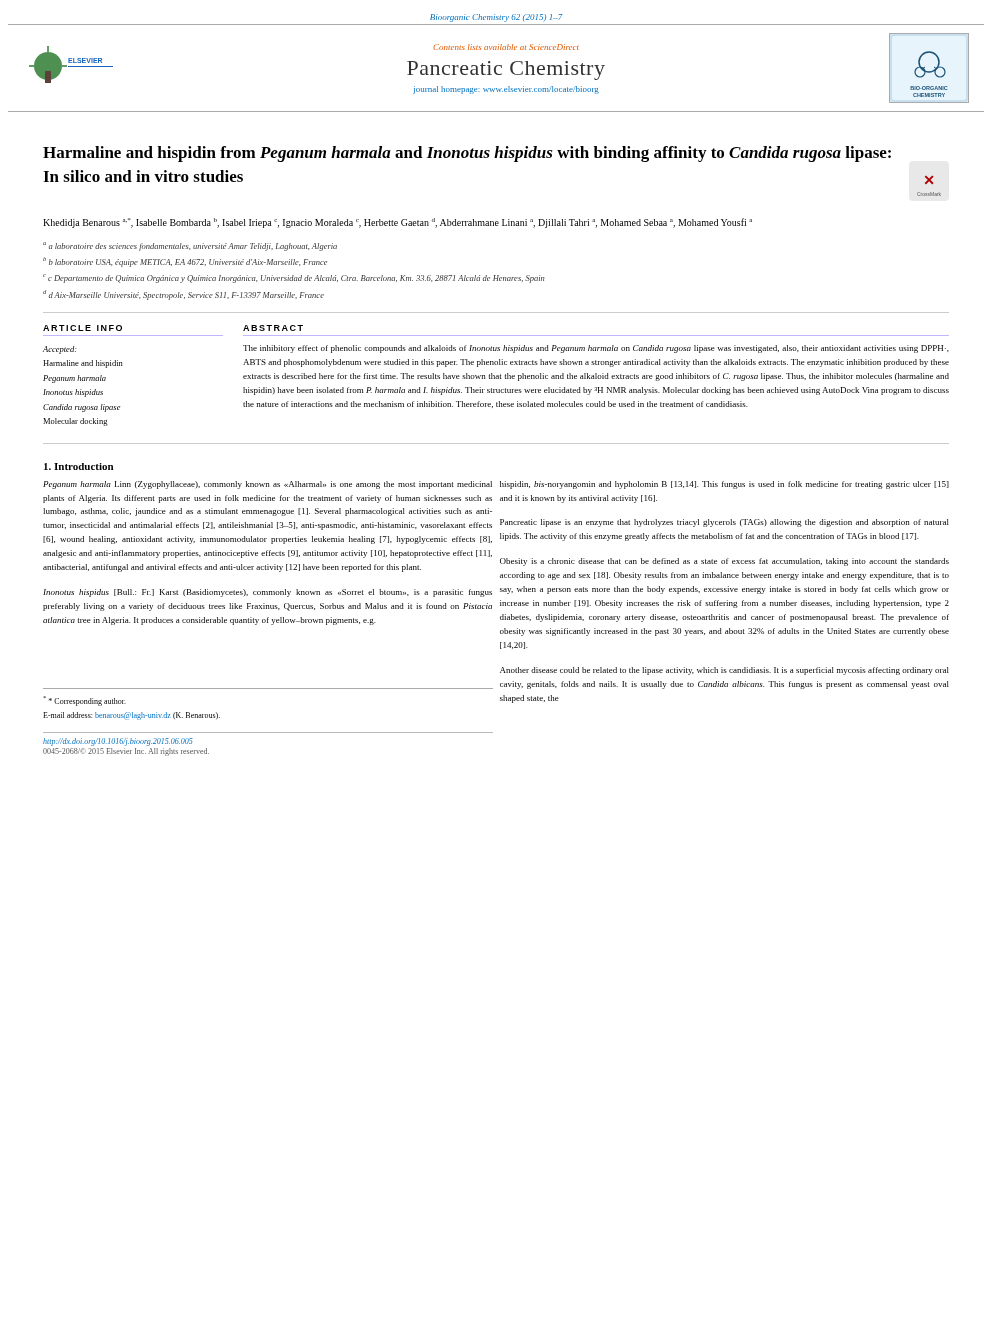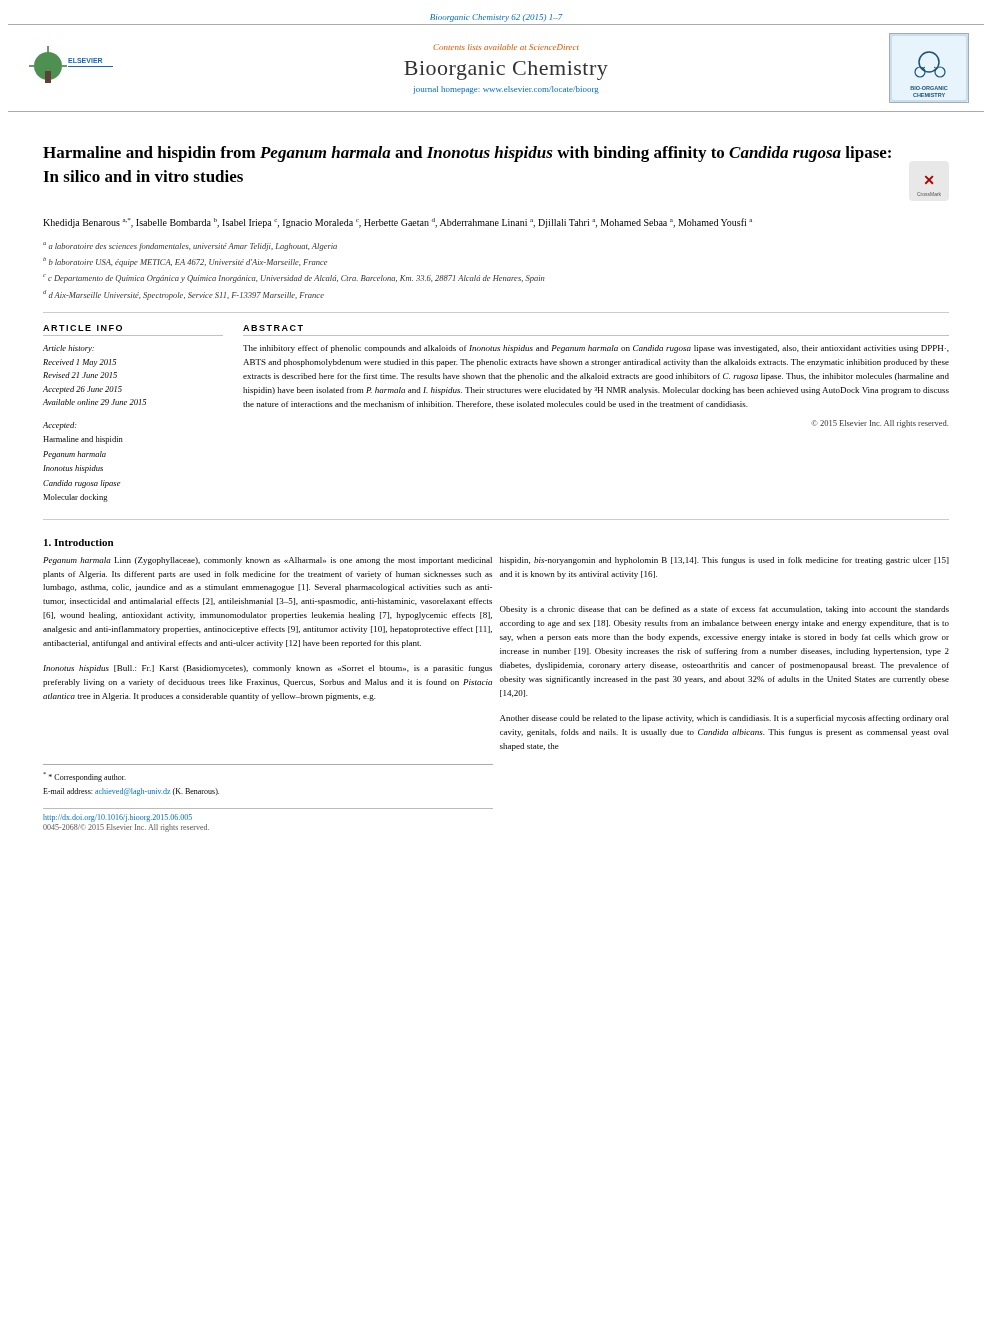--- a/index.html
+++ b/index.html
@@ -265,7 +265,7 @@
         <span>Contents lists available at</span>
         <span style="color:#e05a00; font-style:italic;">ScienceDirect</span>
       </div>
-      <div class="journal-title-main">Bioorganic Chemistry</div>
+      <div class="journal-title-main">Pancreatic Chemistry</div>
       <div class="journal-homepage">
         <span>journal homepage: </span>
         <span style="color:#0070c0;">www.elsevier.com/locate/bioorg</span>

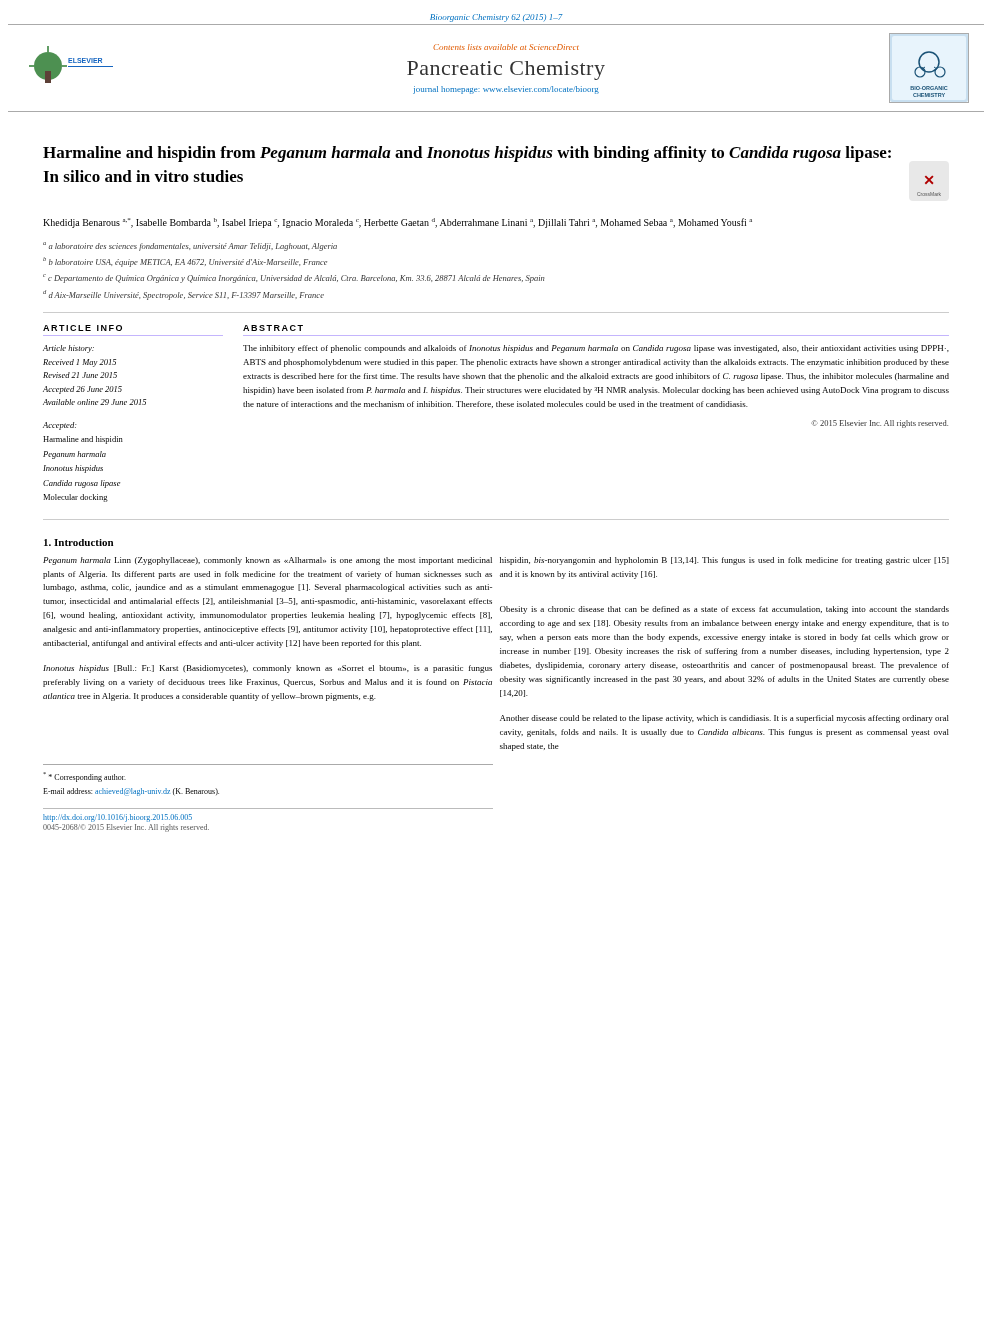--- a/index.html
+++ b/index.html
@@ -325,13 +325,6 @@
 
       <div class="col-left">
         <div class="section-label">ARTICLE INFO</div>
-        <div class="article-info-block">
-          <div class="info-label">Article history:</div>
-          <div>Received 1 May 2015</div>
-          <div>Revised 21 June 2015</div>
-          <div>Accepted 26 June 2015</div>
-          <div>Available online 29 June 2015</div>
-        </div>
         <div class="keywords-block">
           <div class="kw-label">Accepted:</div>
           <div>Harmaline and hispidin</div>

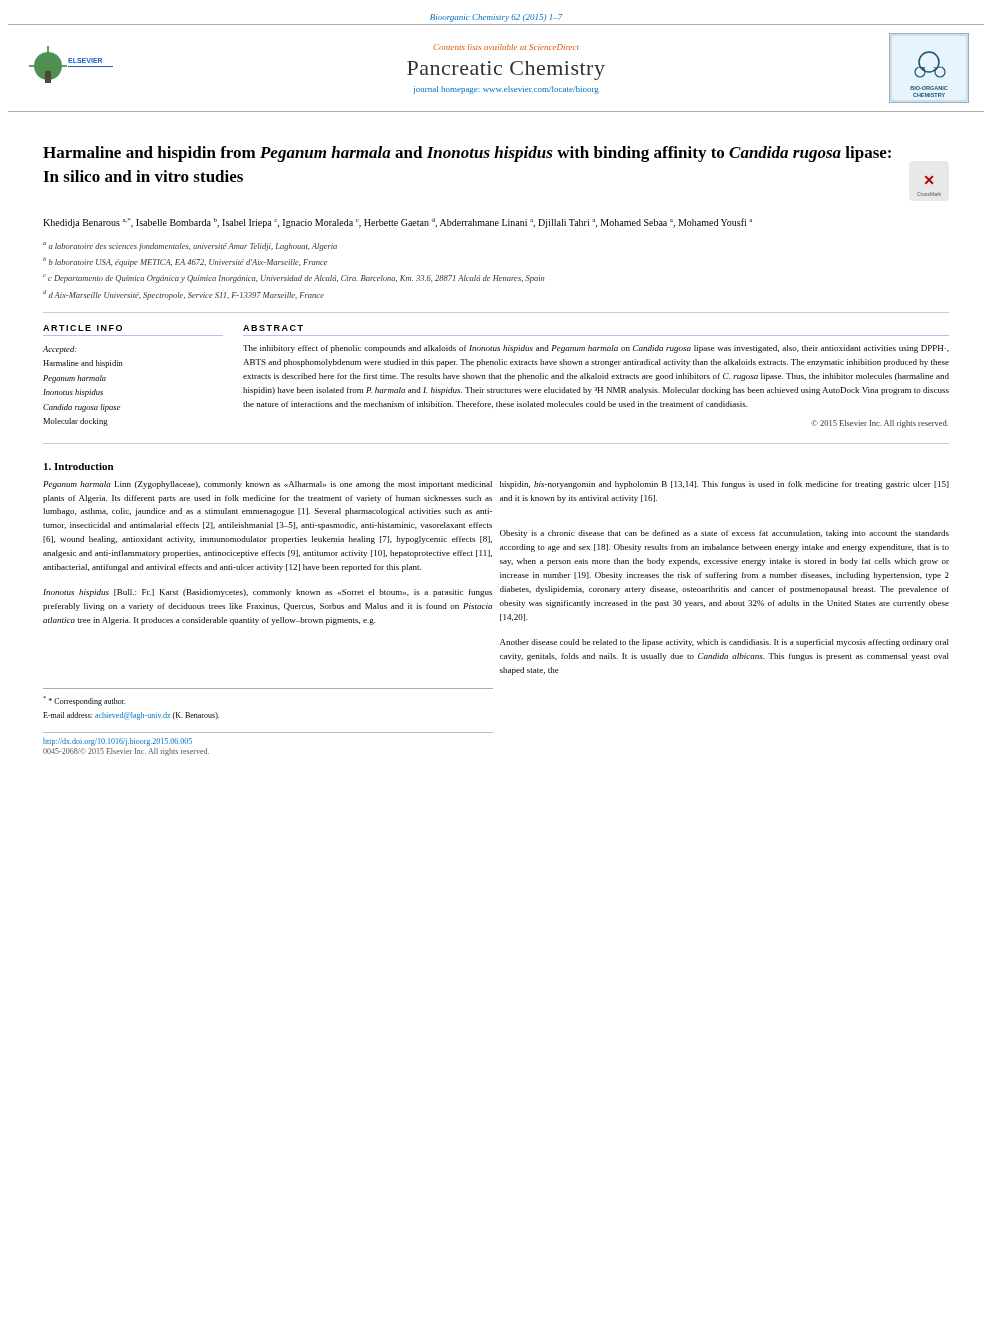--- a/index.html
+++ b/index.html
@@ -340,7 +340,6 @@
         <div class="abstract-text">
           The inhibitory effect of phenolic compounds and alkaloids of <em>Inonotus hispidus</em> and <em>Peganum harmala</em> on <em>Candida rugosa</em> lipase was investigated, also, their antioxidant activities using DPPH·, ABTS and phosphomolybdenum were studied in this paper. The phenolic extracts have shown a stronger antiradical activity than the alkaloids extracts. The enzymatic inhibition produced by these extracts is described here for the first time. The results have shown that the phenolic and the alkaloid extracts are good inhibitors of <em>C. rugosa</em> lipase. Thus, the inhibitor molecules (harmaline and hispidin) have been isolated from <em>P. harmala</em> and <em>I. hispidus</em>. Their structures were elucidated by ³H NMR analysis. Molecular docking has been achieved using AutoDock Vina program to discuss the nature of interactions and the mechanism of inhibition. Therefore, these isolated molecules could be used in the treatment of candidiasis.
         </div>
-        <div class="copyright-line">© 2015 Elsevier Inc. All rights reserved.</div>
       </div>
     </div>
 

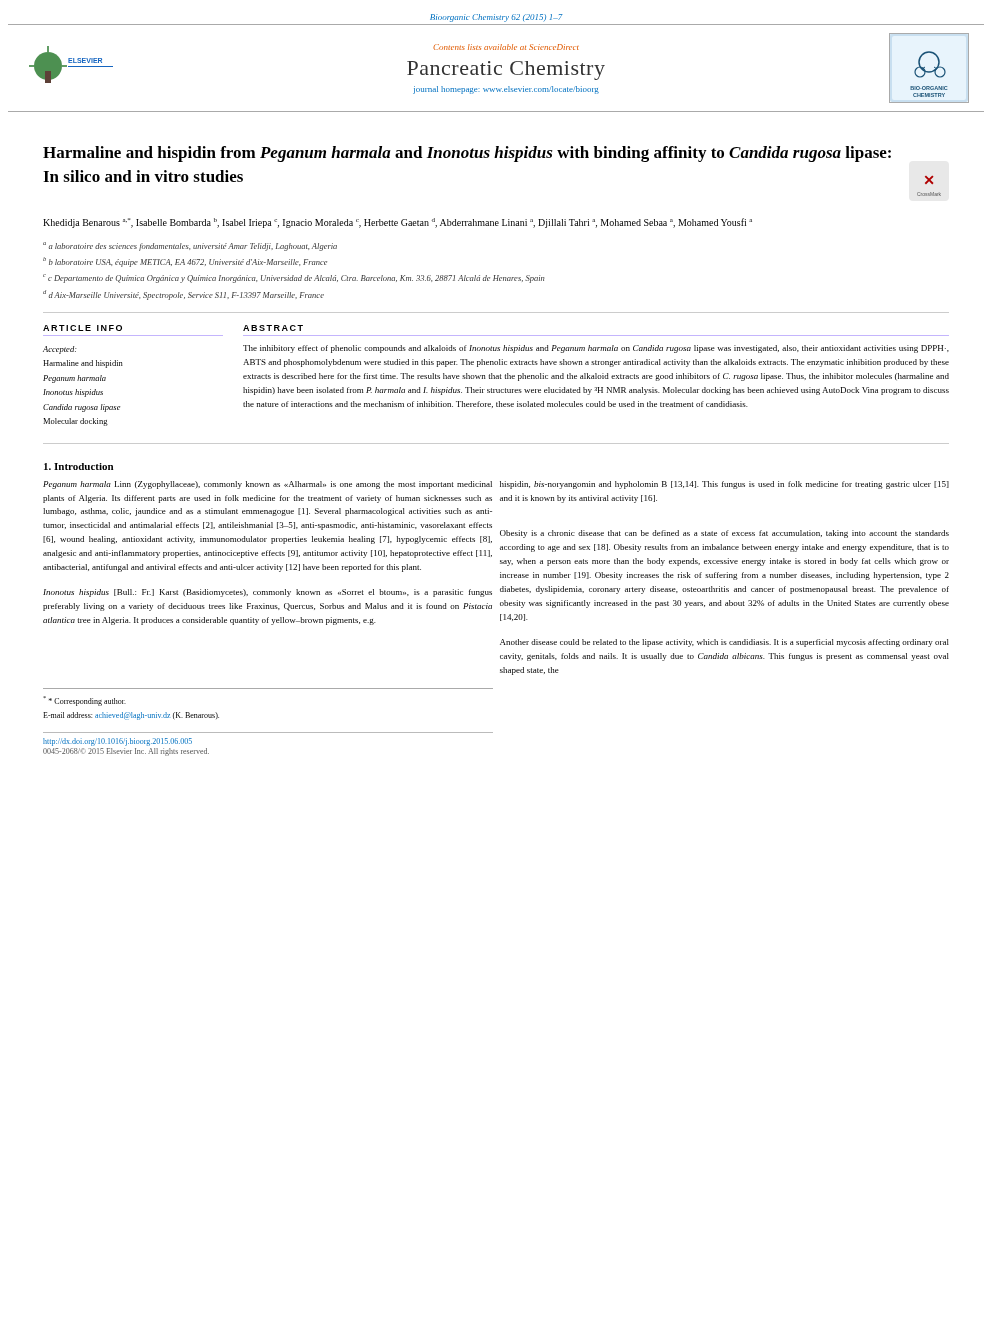--- a/index.html
+++ b/index.html
@@ -383,6 +383,9 @@
             hispidin, <em>bis</em>-noryangomin and hypholomin B [13,14]. This fungus is used in folk medicine for treating gastric ulcer [15] and it is known by its antiviral activity [16].
           </p>
           <br>
+          <p class="body-text">
+            Pancreatic lipase is an enzyme that hydrolyzes triacyl glycerols (TAGs) allowing the digestion and absorption of natural lipids. The activity of this enzyme greatly affects the metabolism of fat and the concentration of TAGs in blood [17].
+          </p>
           <br>
           <p class="body-text">
             Obesity is a chronic disease that can be defined as a state of excess fat accumulation, taking into account the standards according to age and sex [18]. Obesity results from an imbalance between energy intake and energy expenditure, that is to say, when a person eats more than the body expends, excessive energy intake is stored in body fat cells which grow or increase in number [19]. Obesity increases the risk of suffering from a number diseases, including hypertension, type 2 diabetes, dyslipidemia, coronary artery disease, osteoarthritis and cancer of postmenopausal breast. The prevalence of obesity was significantly increased in the past 30 years, and about 32% of adults in the United States are currently obese [14,20].

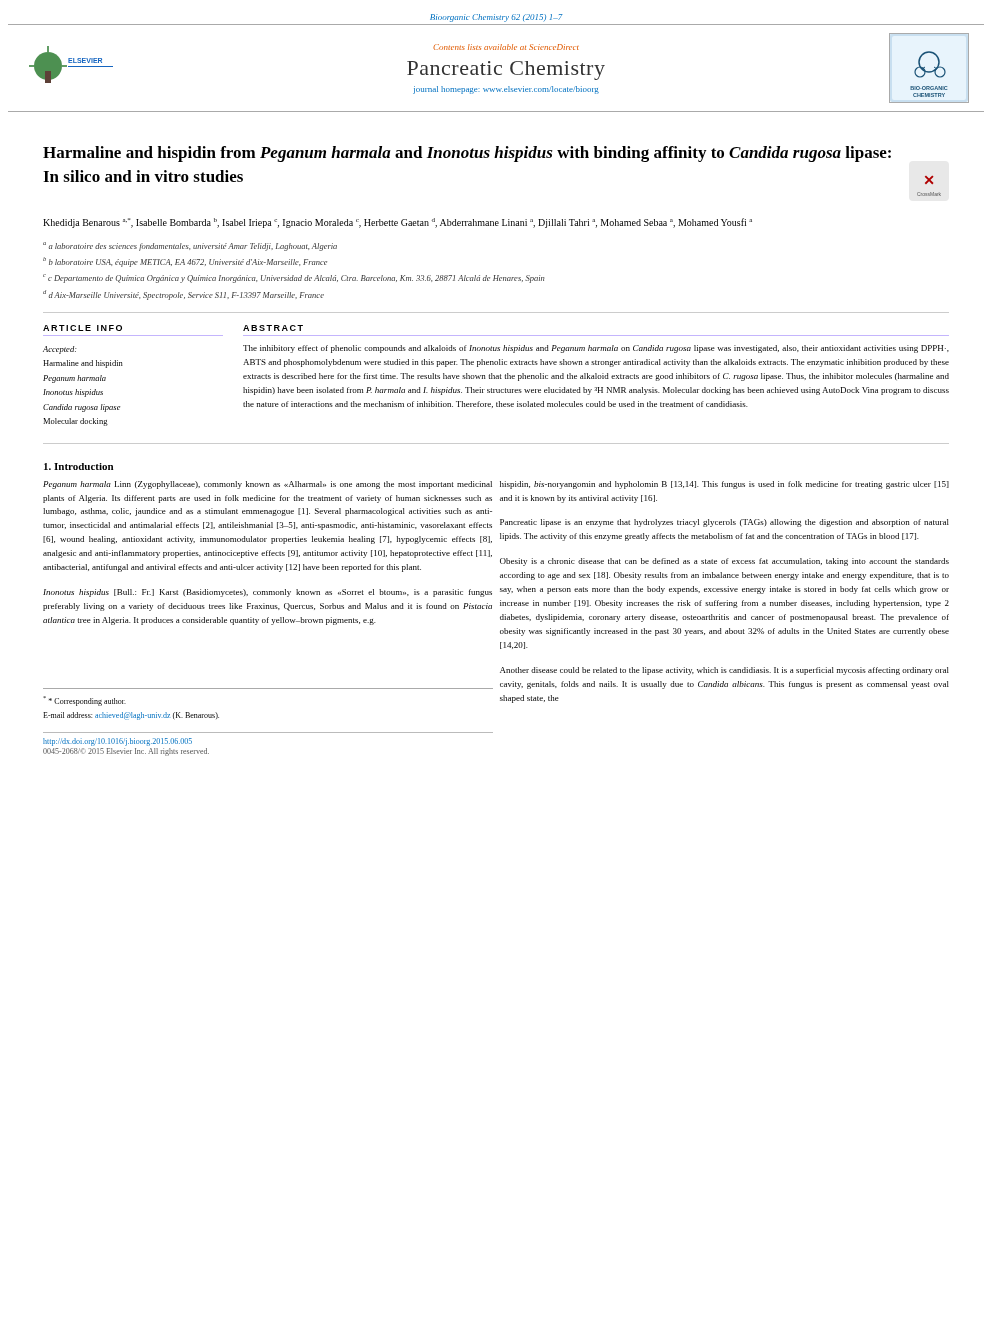--- a/index.html
+++ b/index.html
@@ -366,7 +366,7 @@
             </p>
             <p>
               <span>E-mail address:</span>
-              <span style="color:#0070c0;">achieved@lagh-univ.dz</span>
+              <span style="color:#0070c0;">benarous@lagh-univ.dz</span>
               <span>(K. Benarous).</span>
             </p>
           </div>

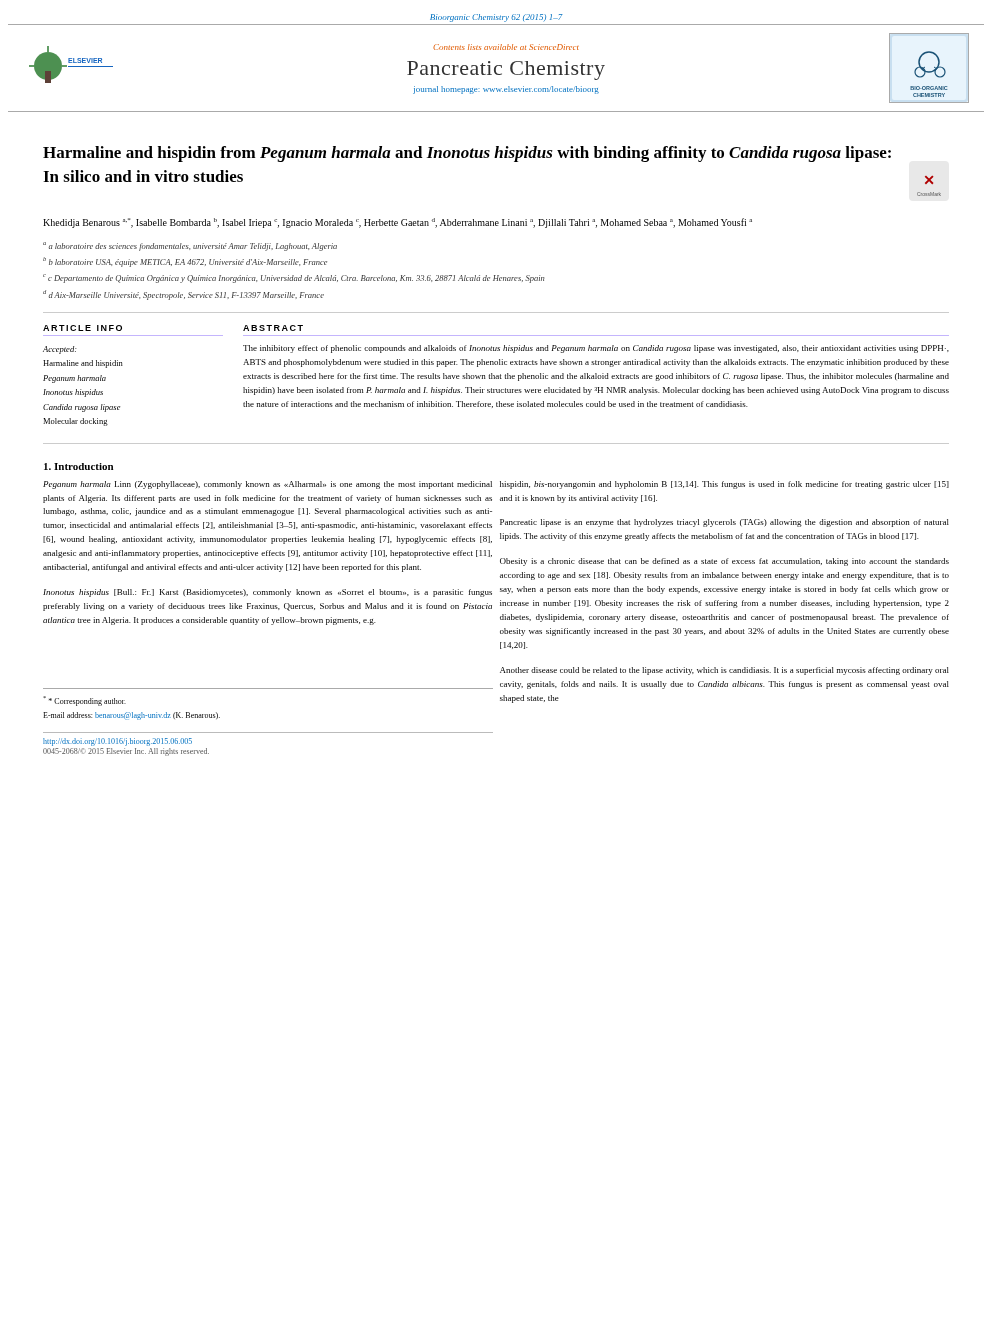--- a/index.html
+++ b/index.html
@@ -373,7 +373,7 @@
 
           
           <div class="footer-links">
-            <p><span style="color:#0070c0;">http://dx.doi.org/10.1016/j.bioorg.2015.06.005</span></p>
+            <p><span style="color:#0070c0;font-style:italic;">http://dx.doi.org/10.1016/j.bioorg.2015.06.005</span></p>
             <p>0045-2068/© 2015 Elsevier Inc. All rights reserved.</p>
           </div>
         </div>

